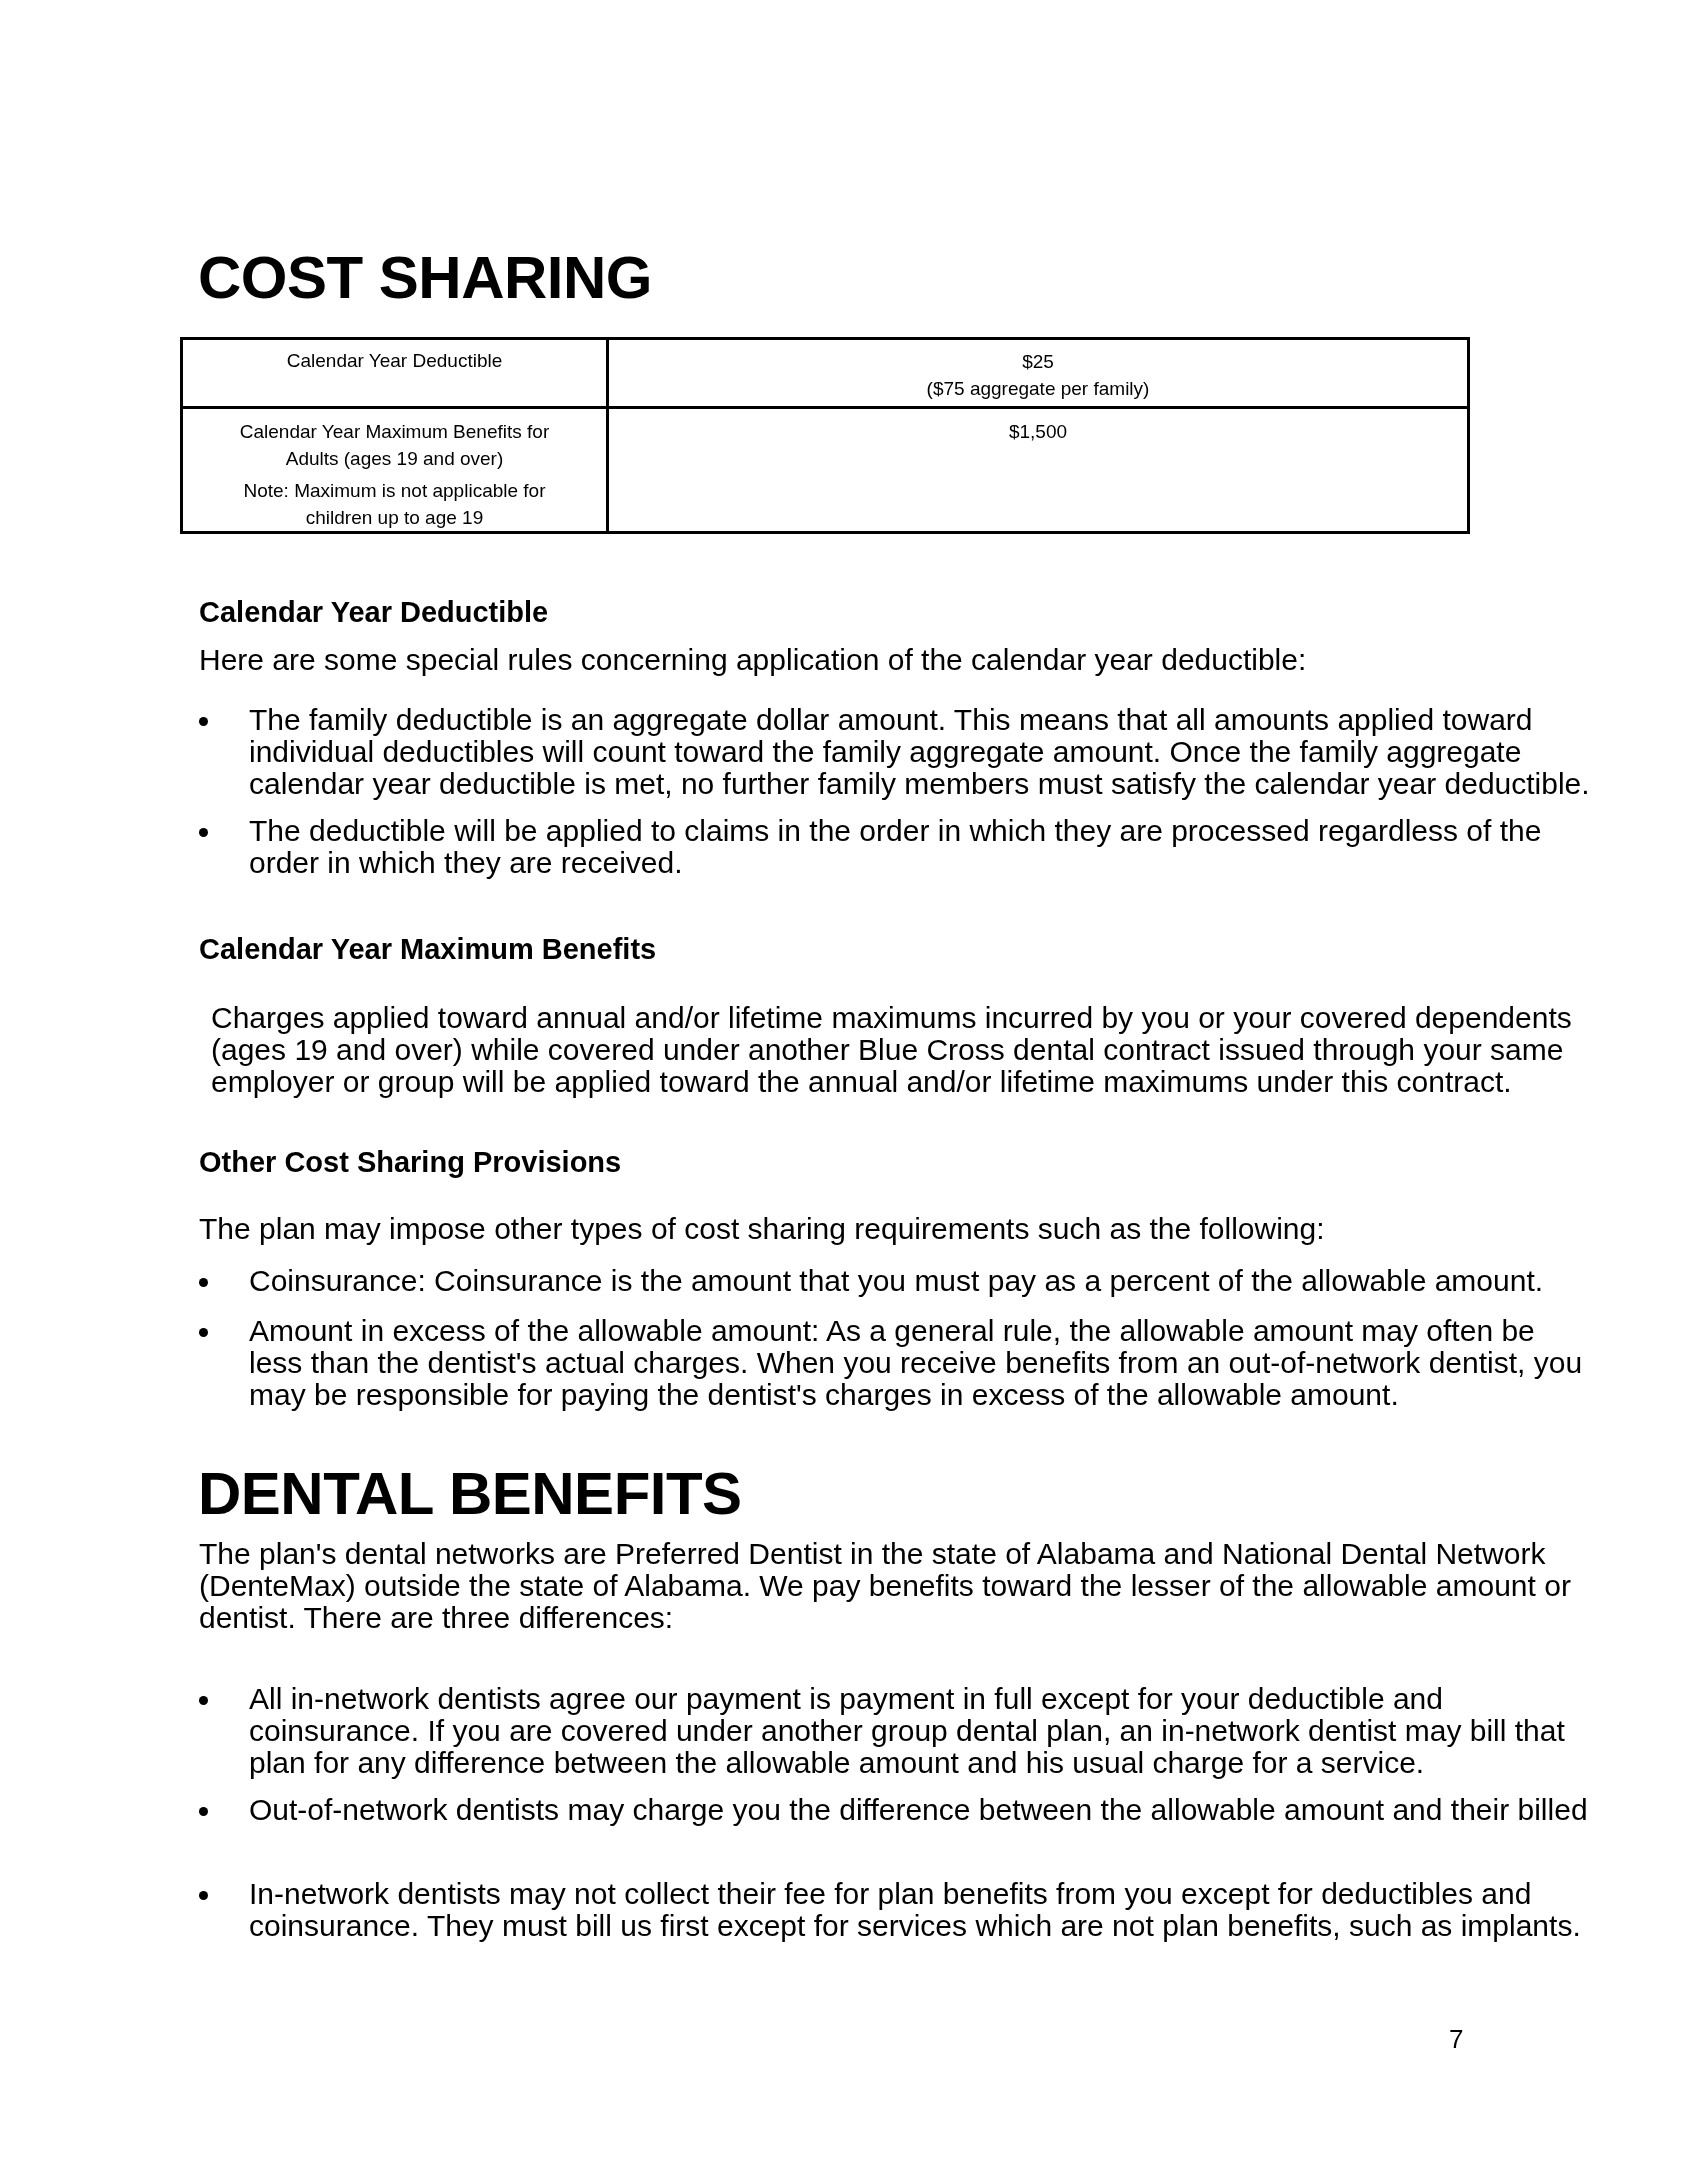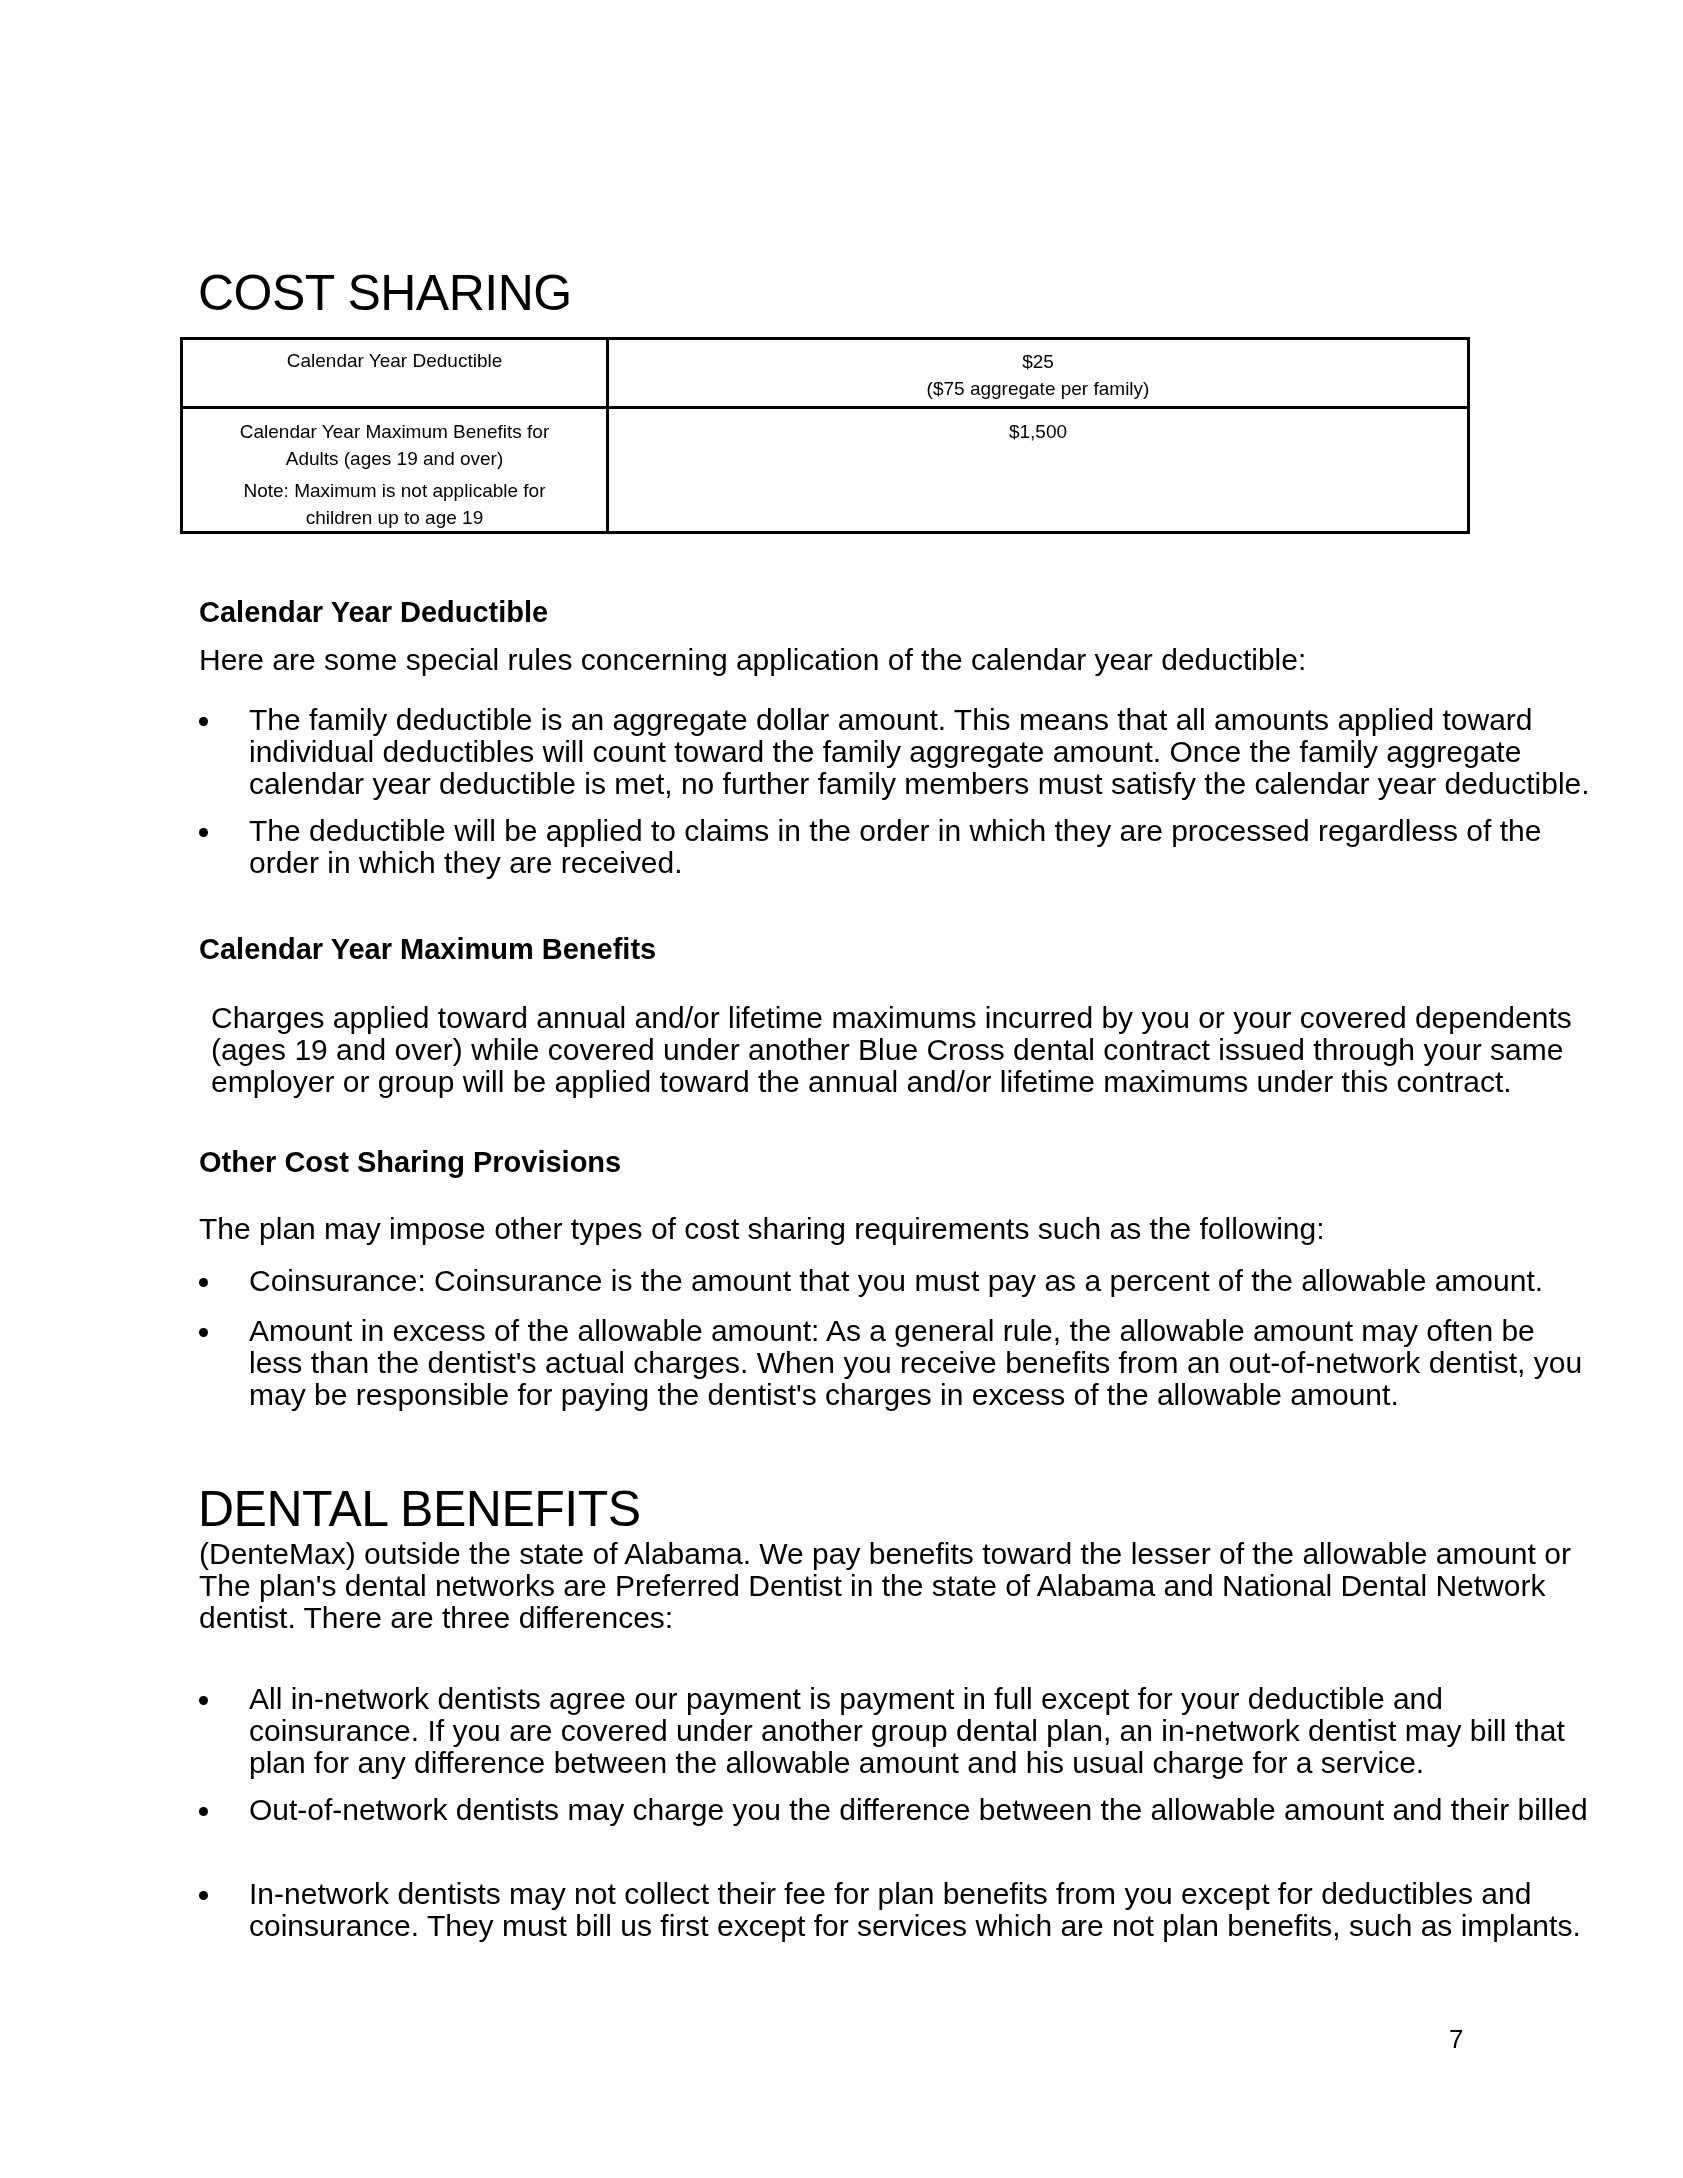--- a/index.html
+++ b/index.html
@@ -6,7 +6,7 @@
   body { width: 1683px; height: 2178px; position: relative; overflow: hidden;
          font-family: "Liberation Sans", sans-serif; color: #000000; }
   .abs { position: absolute; }
-  .h1 { font-weight: normal; font-size: 50px; letter-spacing: -0.5px; line-height: 1; white-space: nowrap; margin-top: 20px; }
+  .h1 { font-weight: bold; font-size: 60px; letter-spacing: -0.5px; line-height: 1; white-space: nowrap; }
   .h2 { font-weight: bold; font-size: 29px; line-height: 1; white-space: nowrap; }
   .body-text { font-size: 30px; line-height: 32px; }
   .line { display: block; white-space: nowrap; height: 32px; }

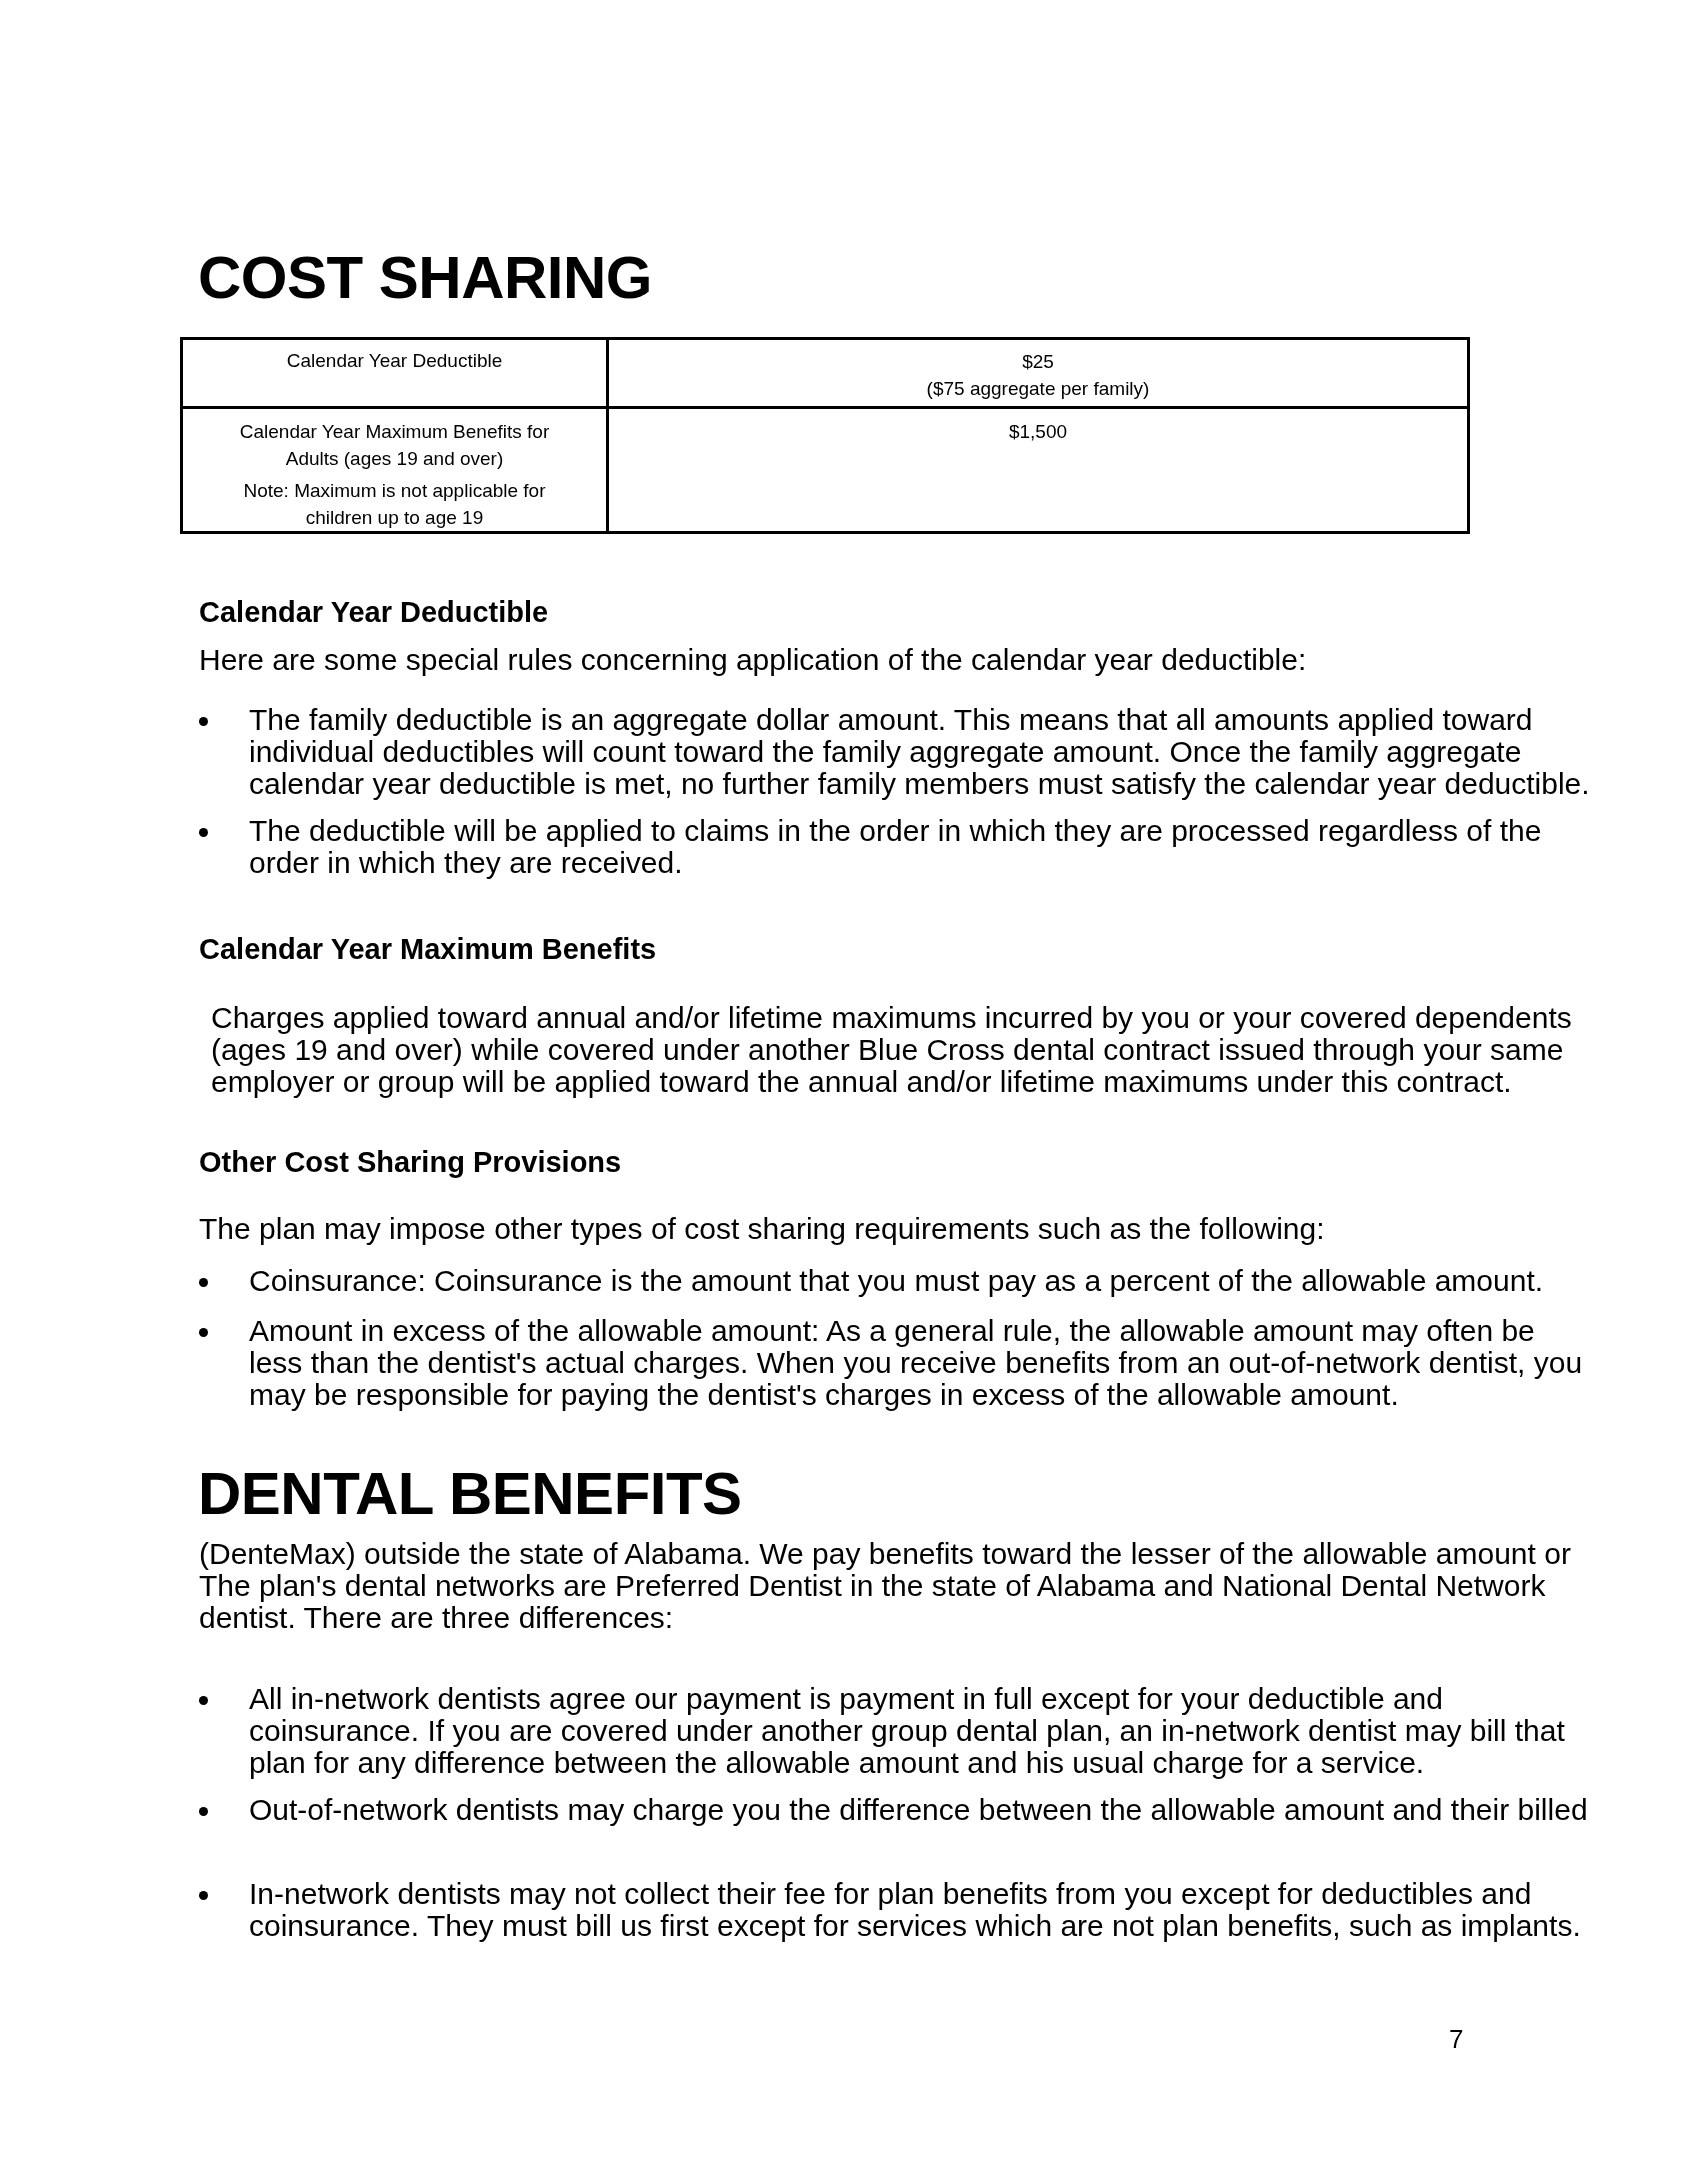--- a/index.html
+++ b/index.html
@@ -112,8 +112,8 @@
 
 <div class="abs h1" style="left:198px; top:1464px;">DENTAL BENEFITS</div>
 <div class="abs body-text" style="left:199px; top:1538px;">
+  <span class="line">The plan's dental networks are Preferred Dentist in the state of Alabama and National Dental Network</span>
   <span class="line">(DenteMax) outside the state of Alabama.   We pay benefits toward the lesser of the allowable amount or</span>
-  <span class="line">The plan's dental networks are Preferred Dentist in the state of Alabama and National Dental Network</span>
   <span class="line">dentist.   There are three differences:</span>
 </div>
 

